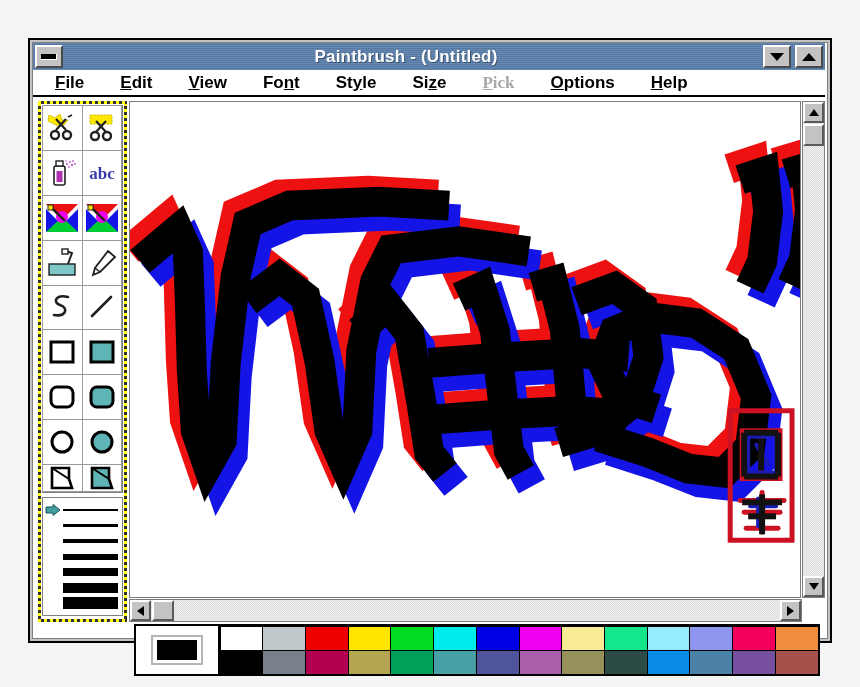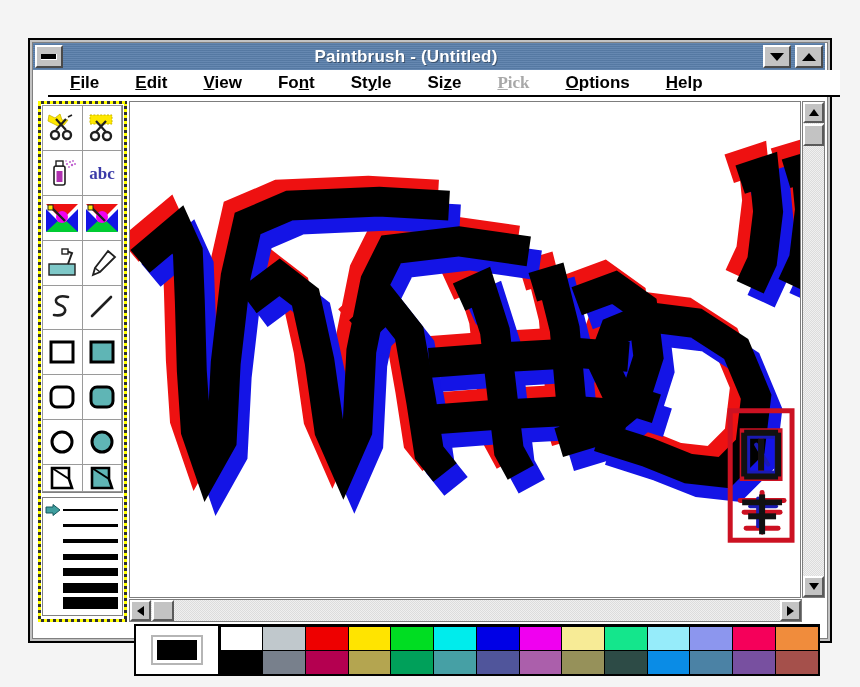--- a/index.html
+++ b/index.html
@@ -102,7 +102,7 @@
   
   .menubar {
     position: absolute;
-    left: 18px; top: 30px;
+    left: 3px; top: 30px;
     width: 792px;
     height: 27px;
     background: #ffffff;

